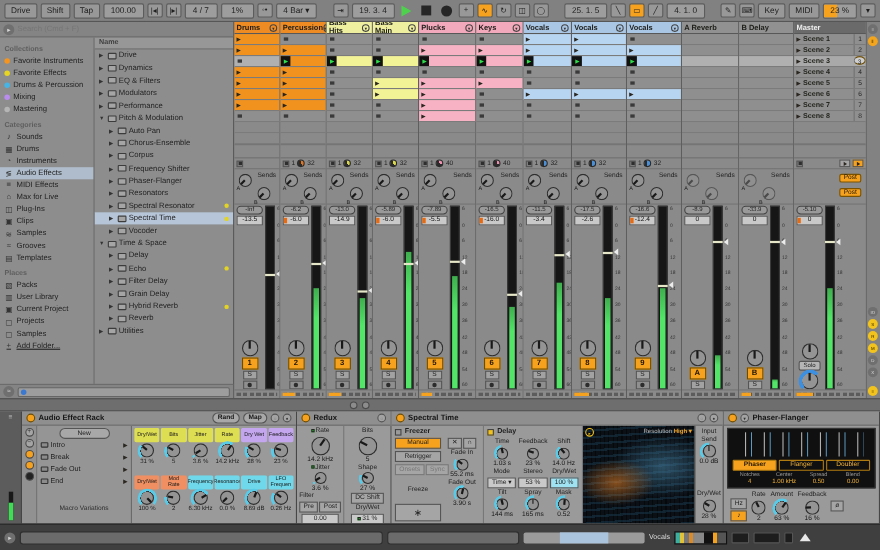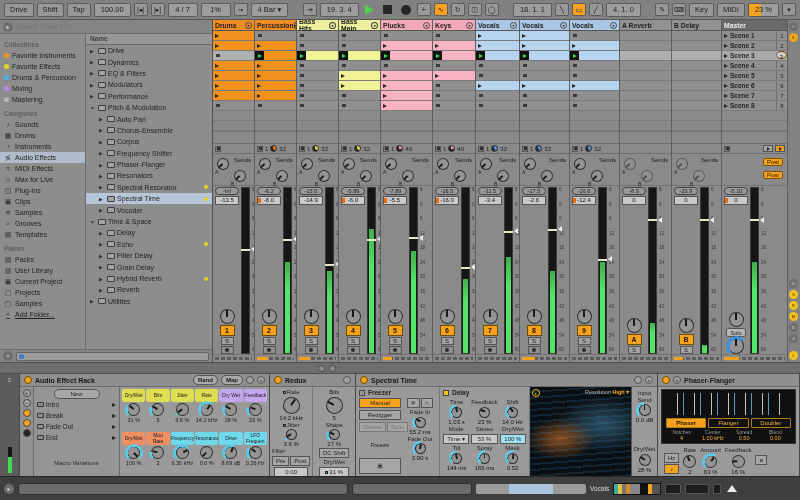--- a/index.html
+++ b/index.html
@@ -236,7 +236,7 @@
     <span class="tb-ico">◫</span>
     <span class="tb-ico">◯</span>
     <span class="sp"></span>
-    <span class="tb-field">18. 1. 1</span>
+    <span class="tb-field">25. 1. 5</span>
     <span class="tb-ico">╲</span>
     <span class="tb-ico orange">▭</span>
     <span class="tb-ico">╱</span>

